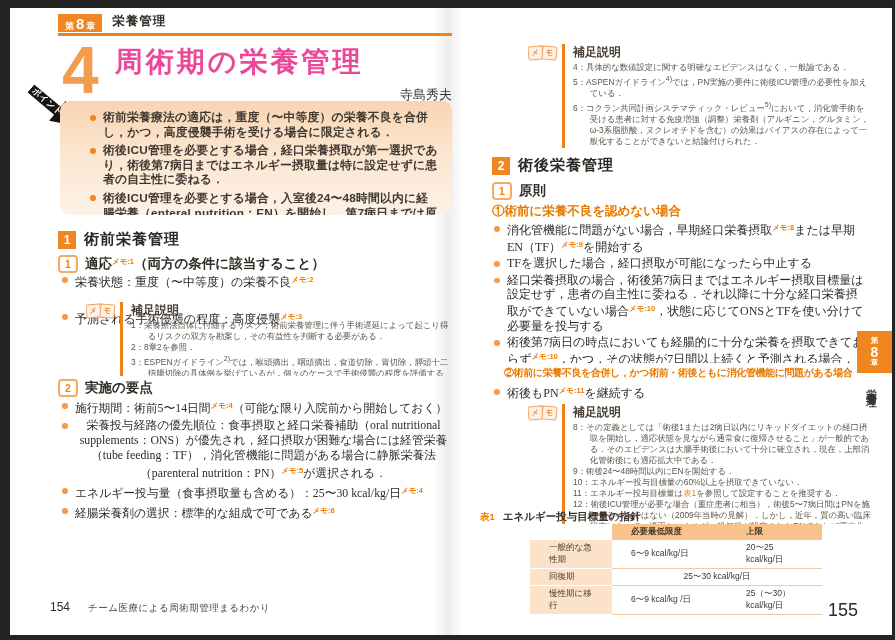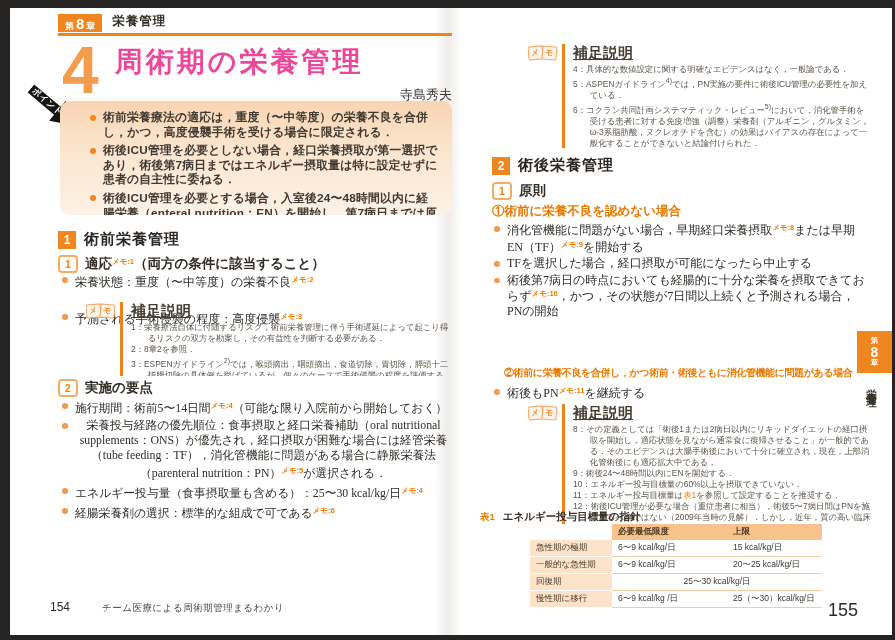--- a/index.html
+++ b/index.html
@@ -69,7 +69,7 @@
   .memo-icon span:last-child{transform:rotate(5deg);border-radius:0 2px 2px 0;margin-left:-1px;}
   .memo-bar{width:3px;flex:0 0 3px;background:#f08318;margin-right:8px;}
   .memo-body{flex:1;}
-  .memo-title{font-size:15px;font-weight:bold;color:#473e33;margin-bottom:1px;text-decoration:underline;}
+  .memo-title{font-size:12px;font-weight:bold;color:#473e33;margin-bottom:1px;}
   .memo-body ol{margin:0;padding:0;list-style:none;}
   .memo-body li{font-size:8.4px;color:#5b544b;line-height:11px;padding-left:2em;text-indent:-2em;}
 

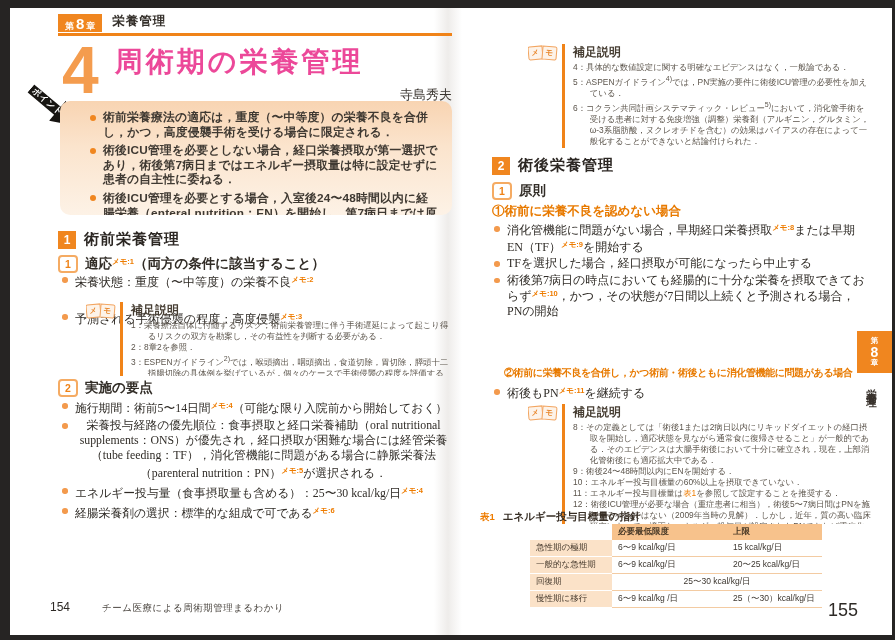--- a/index.html
+++ b/index.html
@@ -133,7 +133,7 @@
   <div class="point-box">
     <ul>
       <li>術前栄養療法の適応は，重度（〜中等度）の栄養不良を合併し，かつ，高度侵襲手術を受ける場合に限定される．</li>
-      <li>術後ICU管理を必要としない場合，経口栄養摂取が第一選択であり，術後第7病日まではエネルギー摂取量は特に設定せずに患者の自主性に委ねる．</li>
+      <li>術後ICU管理を必要とする場合，経口栄養摂取が第一選択であり，術後第7病日まではエネルギー摂取量は特に設定せずに患者の自主性に委ねる．</li>
       <li>術後ICU管理を必要とする場合，入室後24〜48時間以内に経腸栄養（enteral nutrition：EN）を開始し，第7病日までは原則的にEN単独として栄養管理を行う．</li>
     </ul>
   </div>

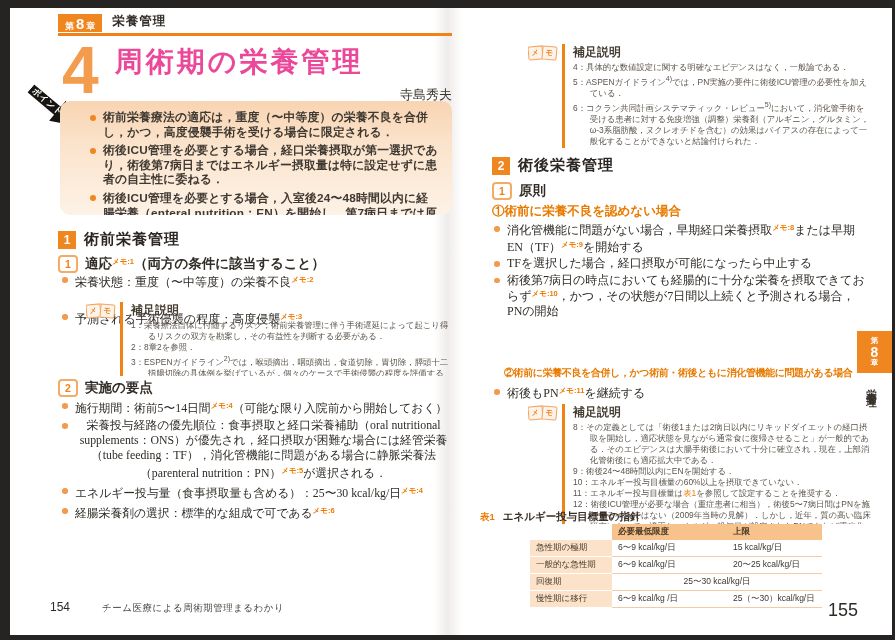--- a/index.html
+++ b/index.html
@@ -223,6 +223,7 @@
   <ul class="blist" style="left:484px;top:213px;width:374px;height:142px;overflow:hidden;font-size:12px;line-height:14.6px;">
     <li style="margin-bottom:2px;"><span class="sg-t">消化管機能に問題がない場合，早期経口栄養摂取</span><span class="sg-sup">メモ:8</span><span class="sg-t">または早期EN（TF）</span><span class="sg-sup">メモ:9</span><span class="sg-t">を開始する</span></li>
     <li style="margin-bottom:2px;"><span class="sg-t">TFを選択した場合，経口摂取が可能になったら中止する</span></li>
+    <li style="margin-bottom:2px;"><span class="sg-t">経口栄養摂取の場合，術後第7病日まではエネルギー摂取目標量は設定せず，患者の自主性に委ねる．それ以降に十分な経口栄養摂取ができていない場合</span><span class="sg-sup">メモ:10</span><span class="sg-t">，状態に応じてONSとTFを使い分けて必要量を投与する</span></li>
     <li><span class="sg-t">術後第7病日の時点においても経腸的に十分な栄養を摂取できておらず</span><span class="sg-sup">メモ:10</span><span class="sg-t">，かつ，その状態が7日間以上続くと予測される場合，PNの開始</span></li>
   </ul>
 

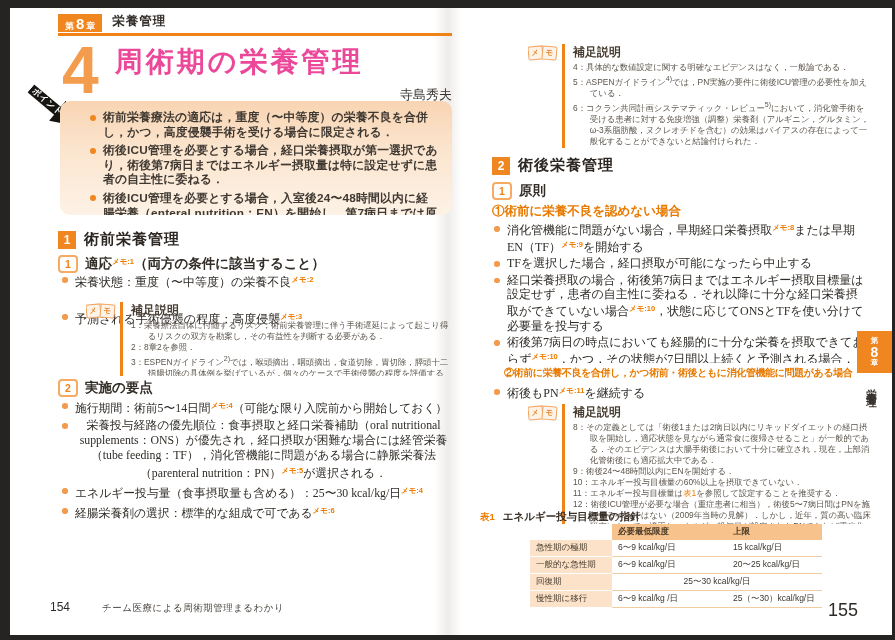--- a/index.html
+++ b/index.html
@@ -85,7 +85,7 @@
   .tbl-ttl{color:#382f26;font-size:10.5px;font-weight:bold;}
   table.t1{position:absolute;left:520px;top:516px;width:292px;border-collapse:collapse;
     font-size:8.5px;color:#3c362f;table-layout:fixed;}
-  table.t1 th,table.t1 td{padding:2px 6px;font-weight:normal;text-align:left;height:10px;}
+  table.t1 th,table.t1 td{padding:2px 19px;font-weight:normal;text-align:left;height:10px;}
   table.t1 thead th{background:#f7c28c;font-weight:bold;color:#473826;}
   table.t1 thead th.corner{background:transparent;}
   table.t1 td.lbl{background:#fbe2c8;border-bottom:1px solid #fff;color:#45392c;}

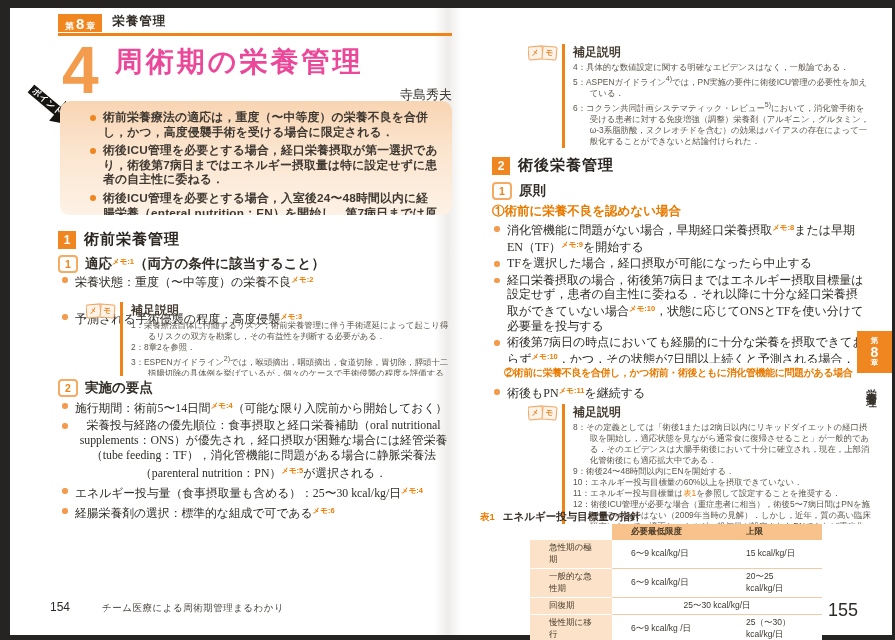--- a/index.html
+++ b/index.html
@@ -272,11 +272,6 @@
       </tr>
     </thead>
     <tbody>
-      <tr>
-        <td class="lbl">急性期の極期</td>
-        <td class="val">6〜9 kcal/kg/日</td>
-        <td class="val">15 kcal/kg/日</td>
-      </tr>
       <tr>
         <td class="lbl">一般的な急性期</td>
         <td class="val">6〜9 kcal/kg/日</td>

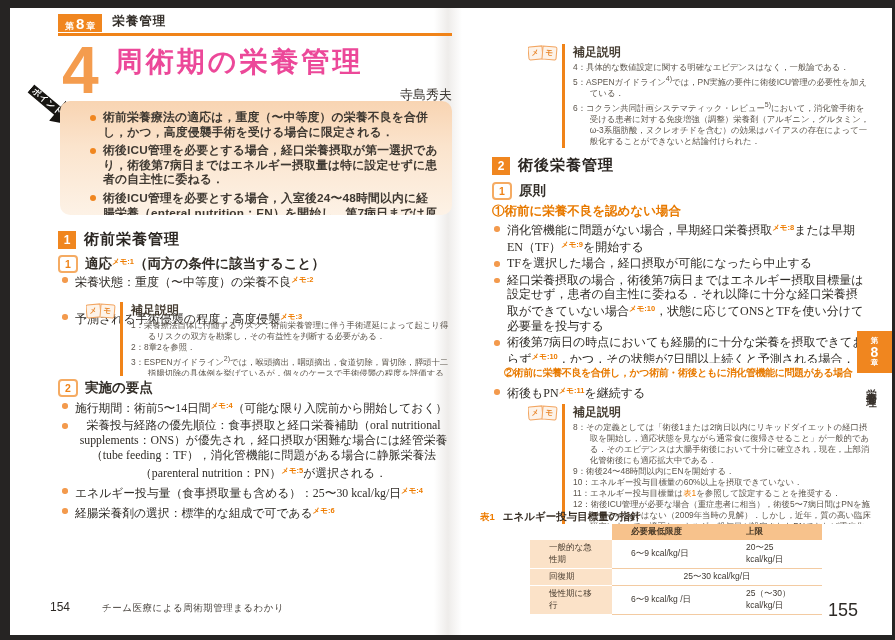--- a/index.html
+++ b/index.html
@@ -96,7 +96,7 @@
   
   .footer-l{position:absolute;left:40px;top:592px;display:flex;align-items:baseline;}
   .pg-num{font-size:12px;color:#2e2a26;}
-  .book-ttl{font-size:9.5px;color:#4a453f;margin-left:32px;letter-spacing:0.5px;}
+  .book-ttl{font-size:9.5px;color:#4a453f;margin-left:18px;letter-spacing:0.5px;}
   .pg-num-r{position:absolute;left:482px;top:592px;width:366px;text-align:right;font-size:18px;color:#2e2a26;}
 
   .side-tab{position:absolute;left:847px;top:323px;width:35px;height:42px;background:#f0861f;

